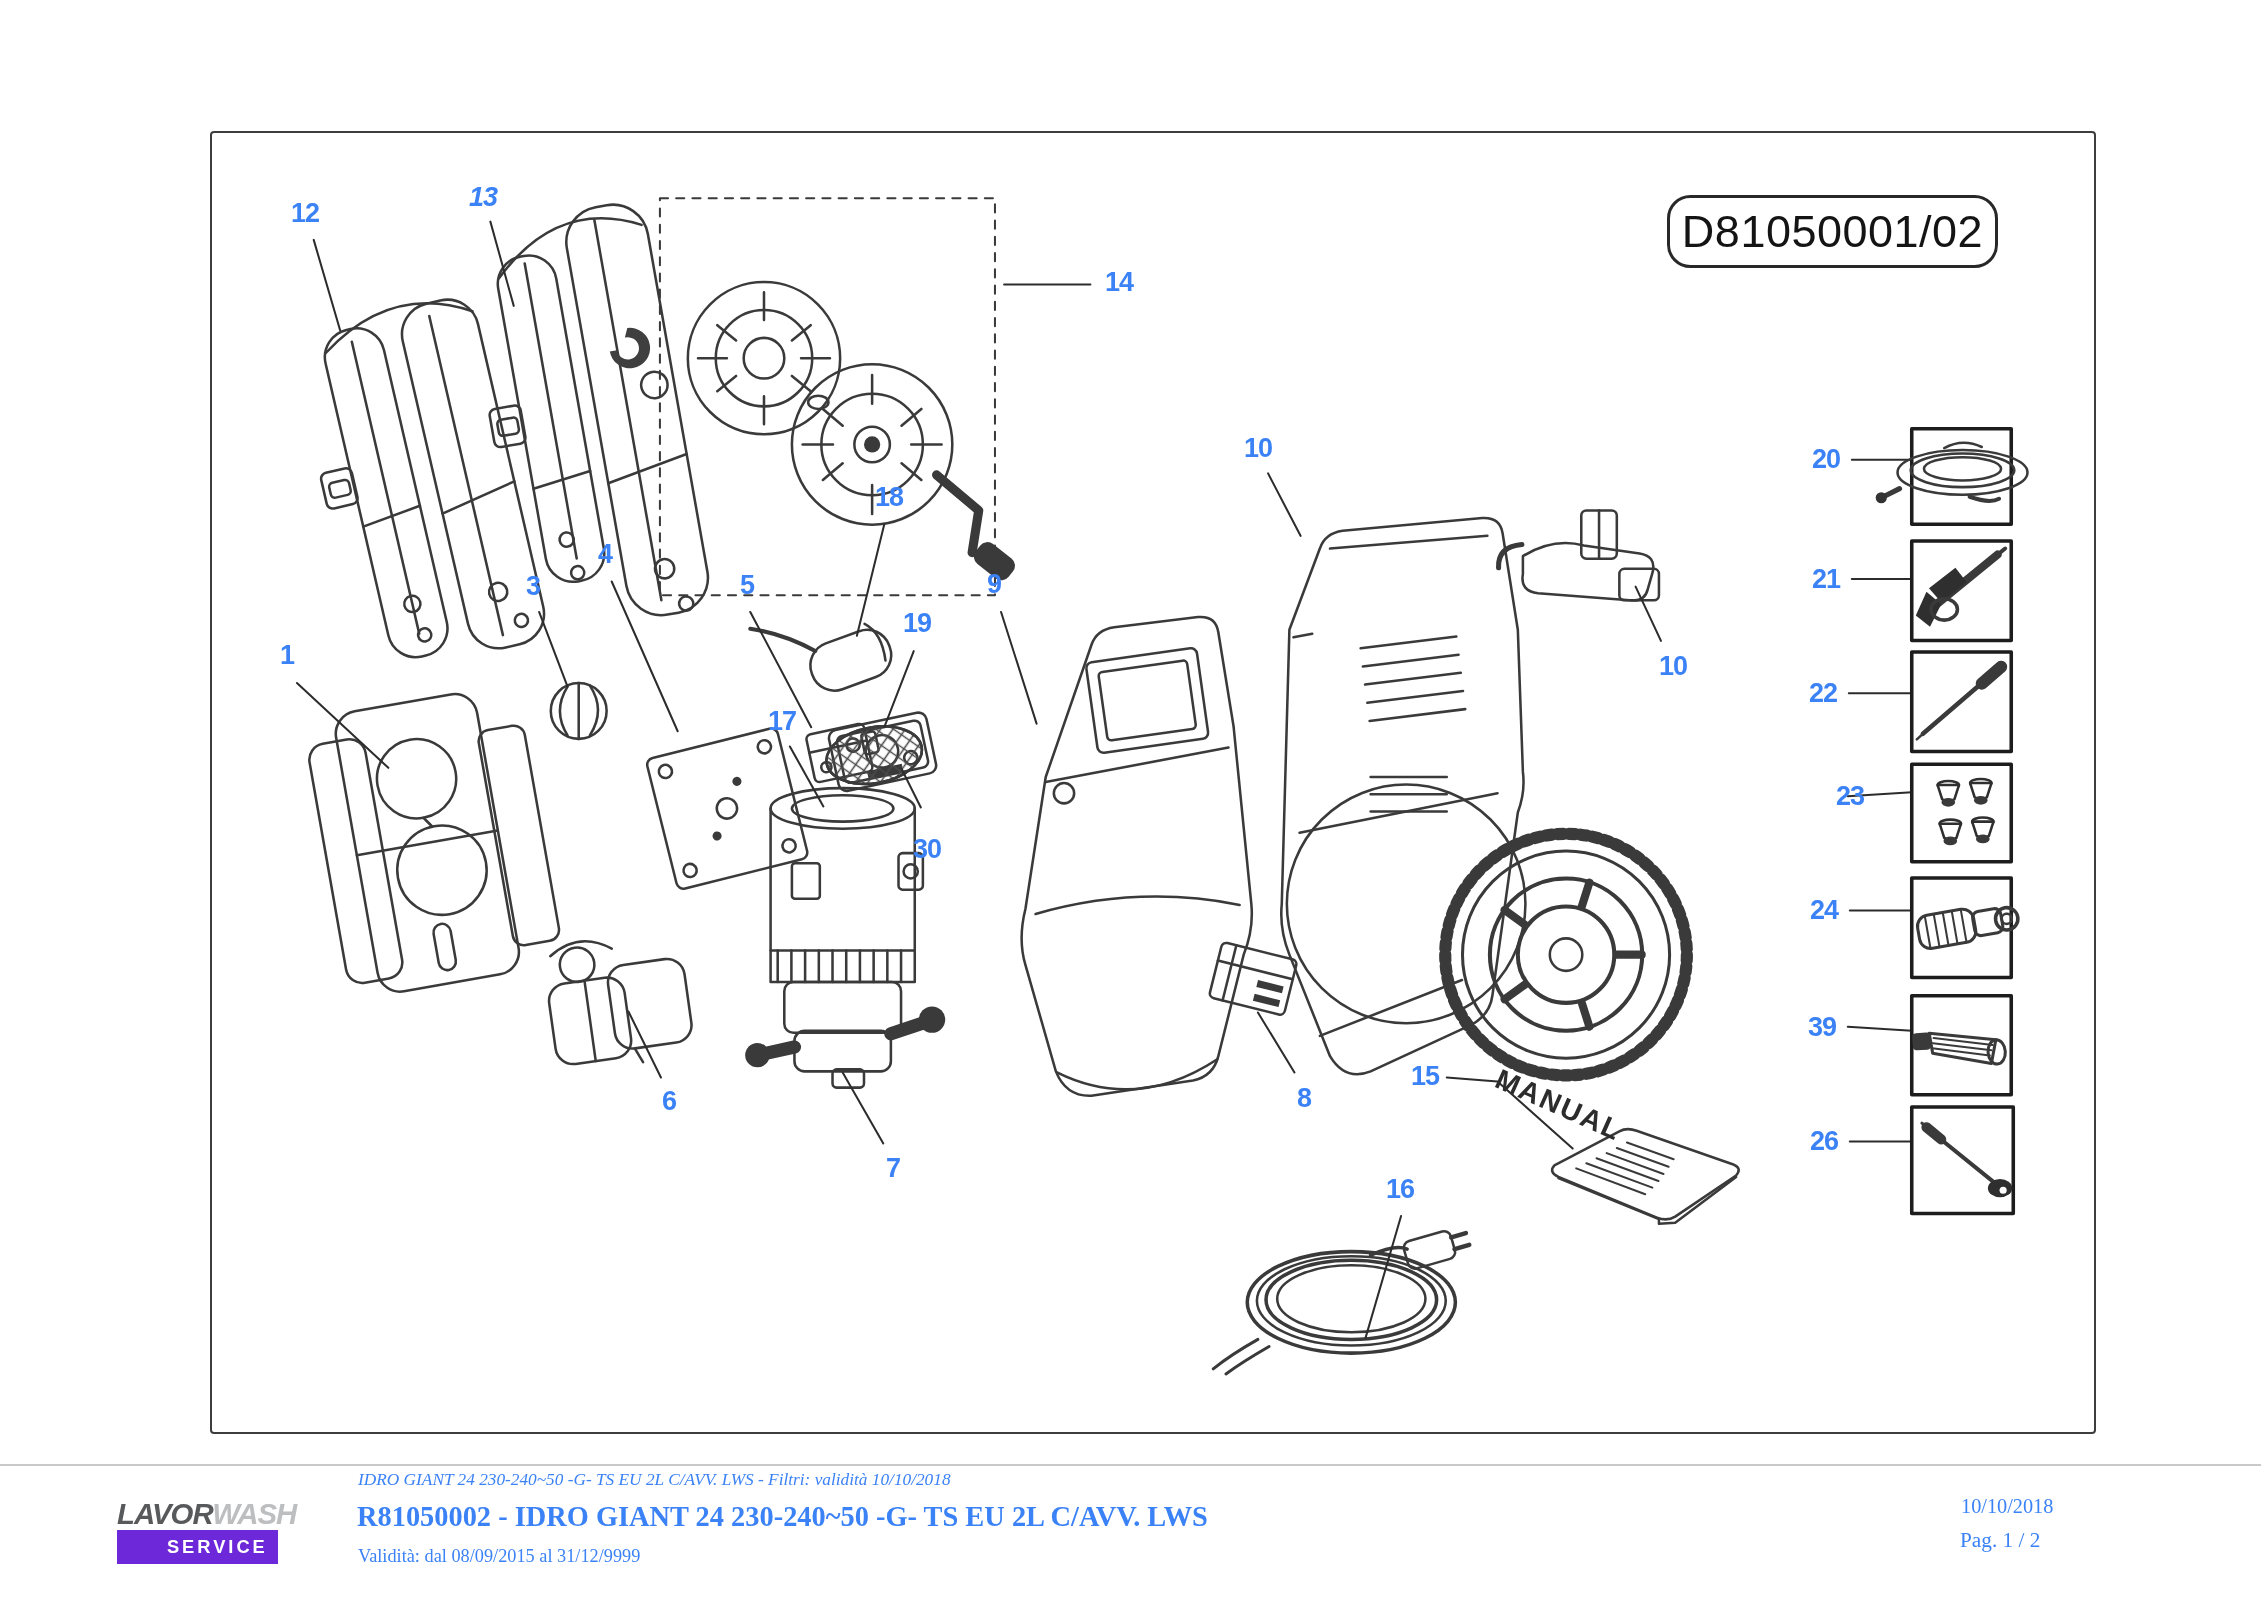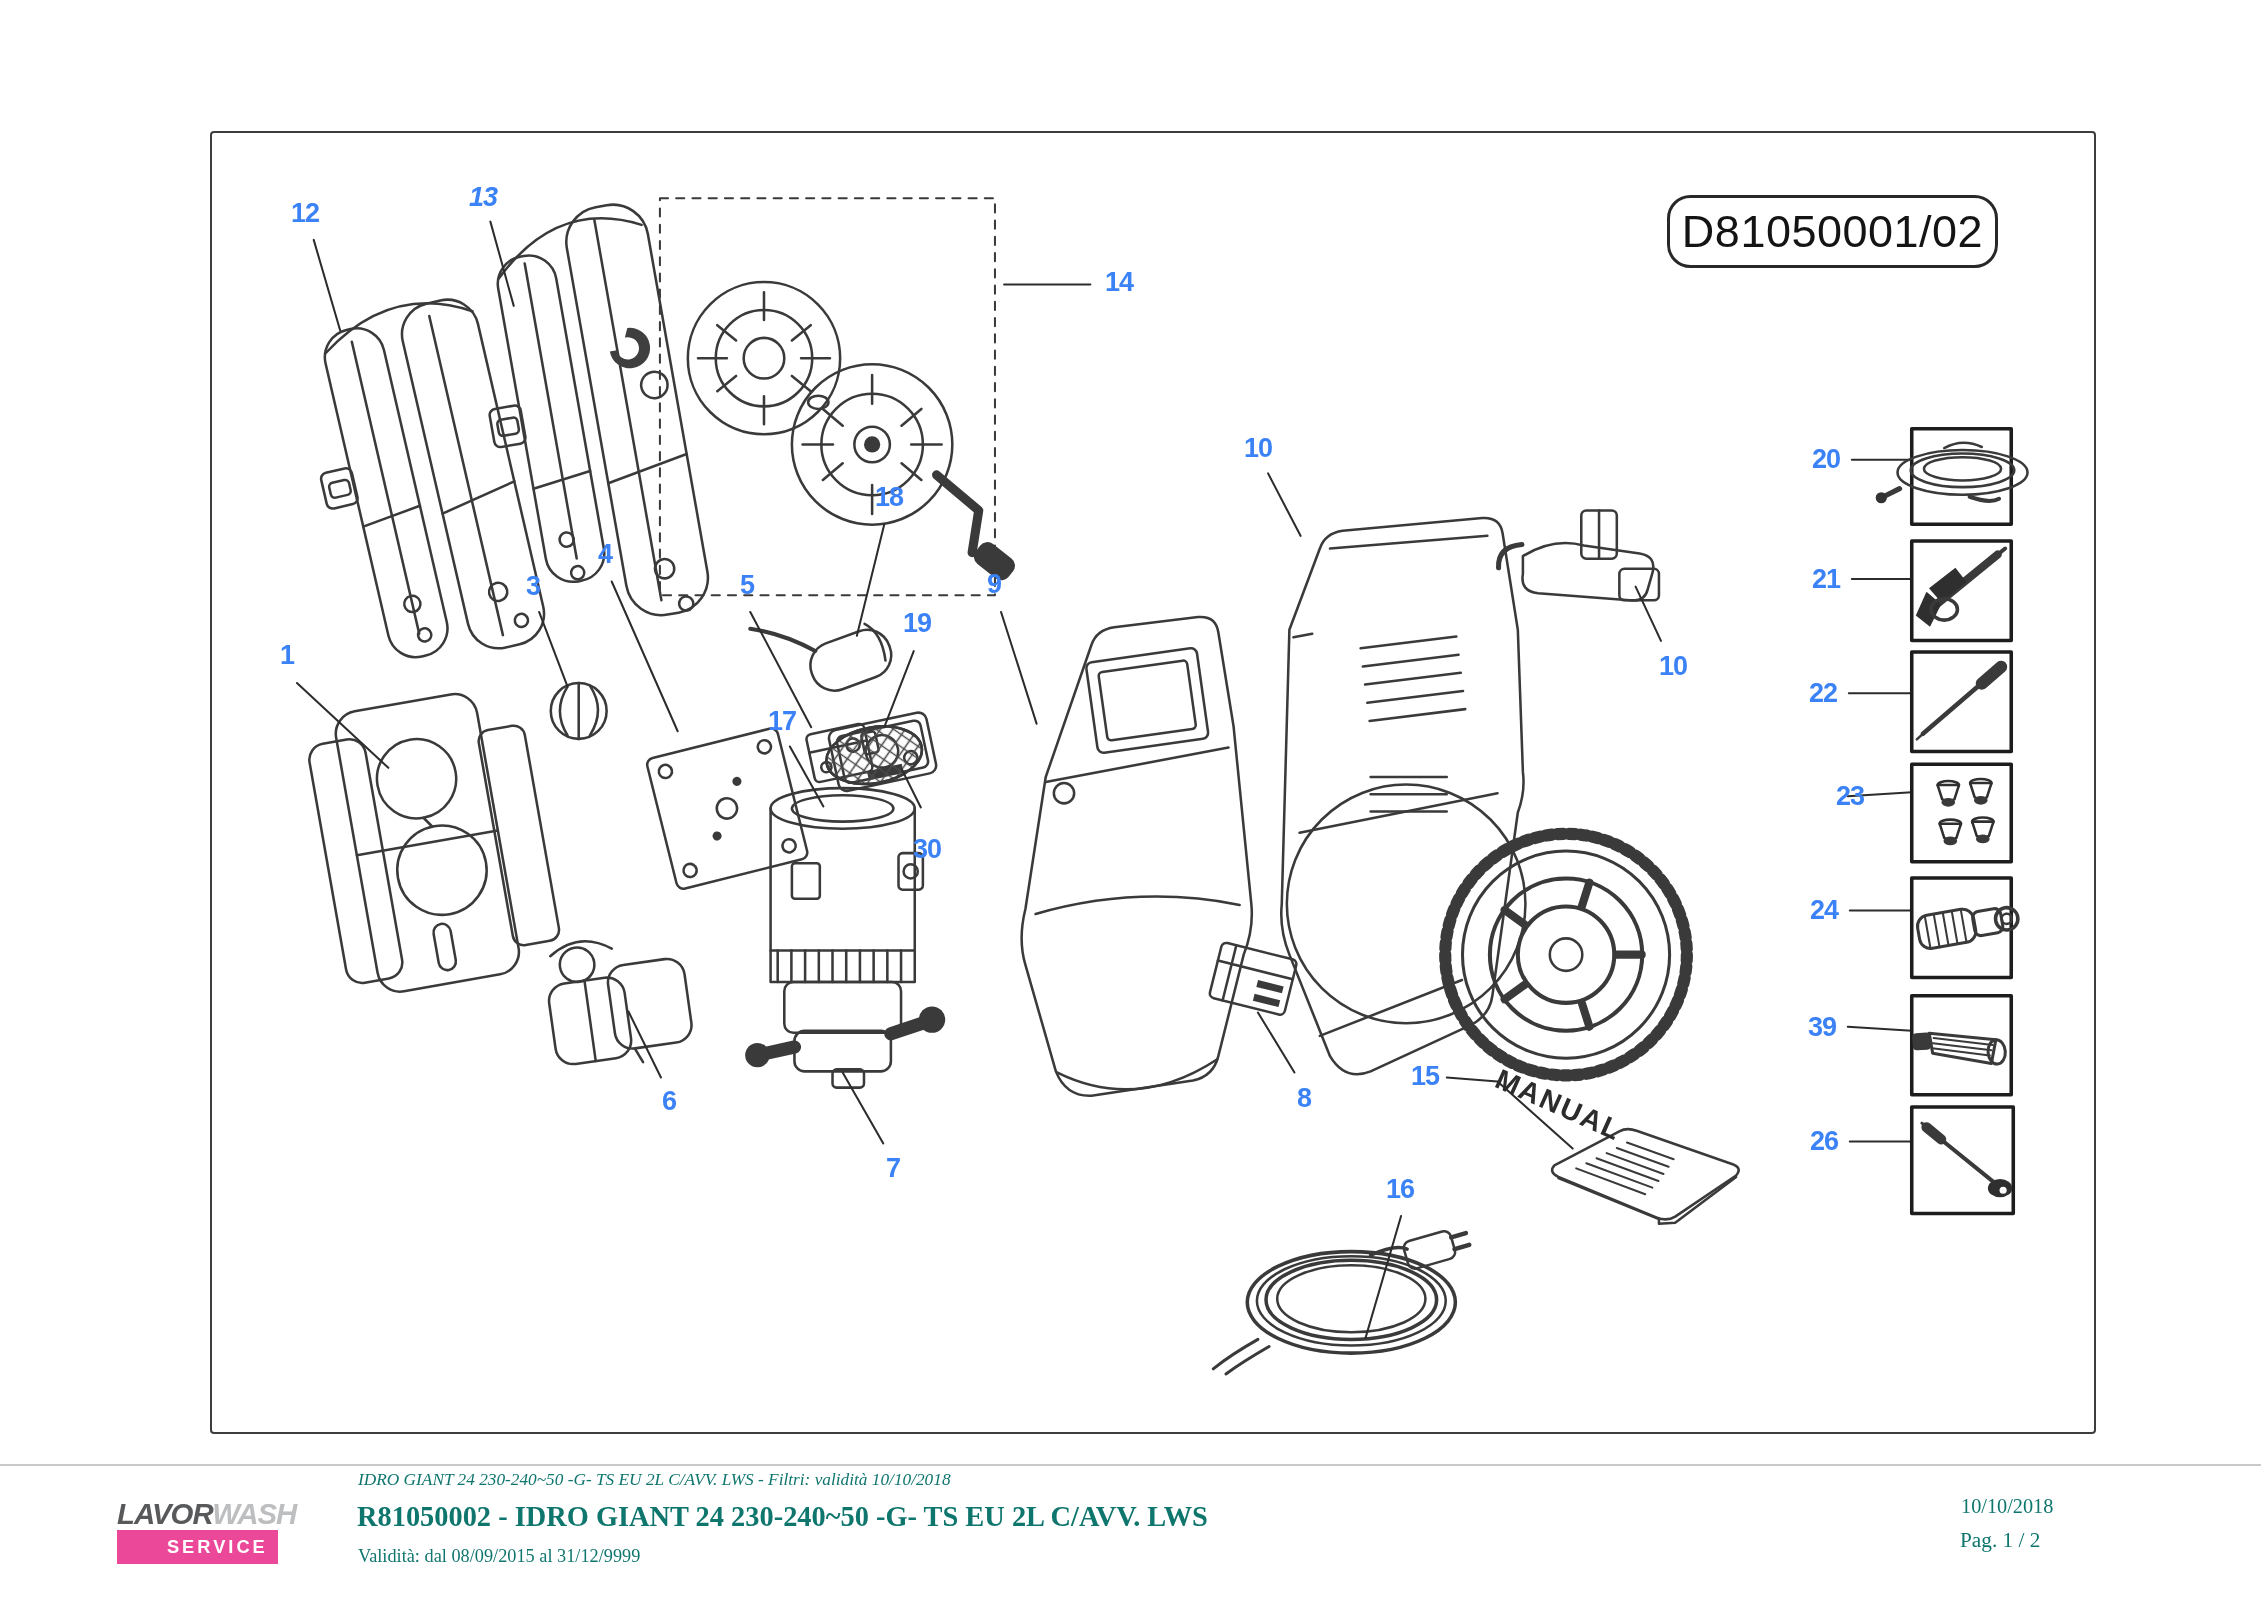--- a/index.html
+++ b/index.html
@@ -32,7 +32,7 @@
     position:absolute;left:0;top:1464px;width:2261px;height:0;
     border-top:2px solid #c9c9c9;
   }
-  .f-abs{position:absolute;white-space:nowrap;color:#0f766e;}
+  .f-abs{position:absolute;white-space:nowrap;color:#3b82f6;}
   #footer-model{left:358px;top:1470px;font:italic 400 17.3px "Liberation Serif",serif;}
   #footer-title{left:357px;top:1501px;font:700 28.4px "Liberation Serif",serif;}
   #footer-validity{left:358px;top:1546px;font:400 18.3px "Liberation Serif",serif;}

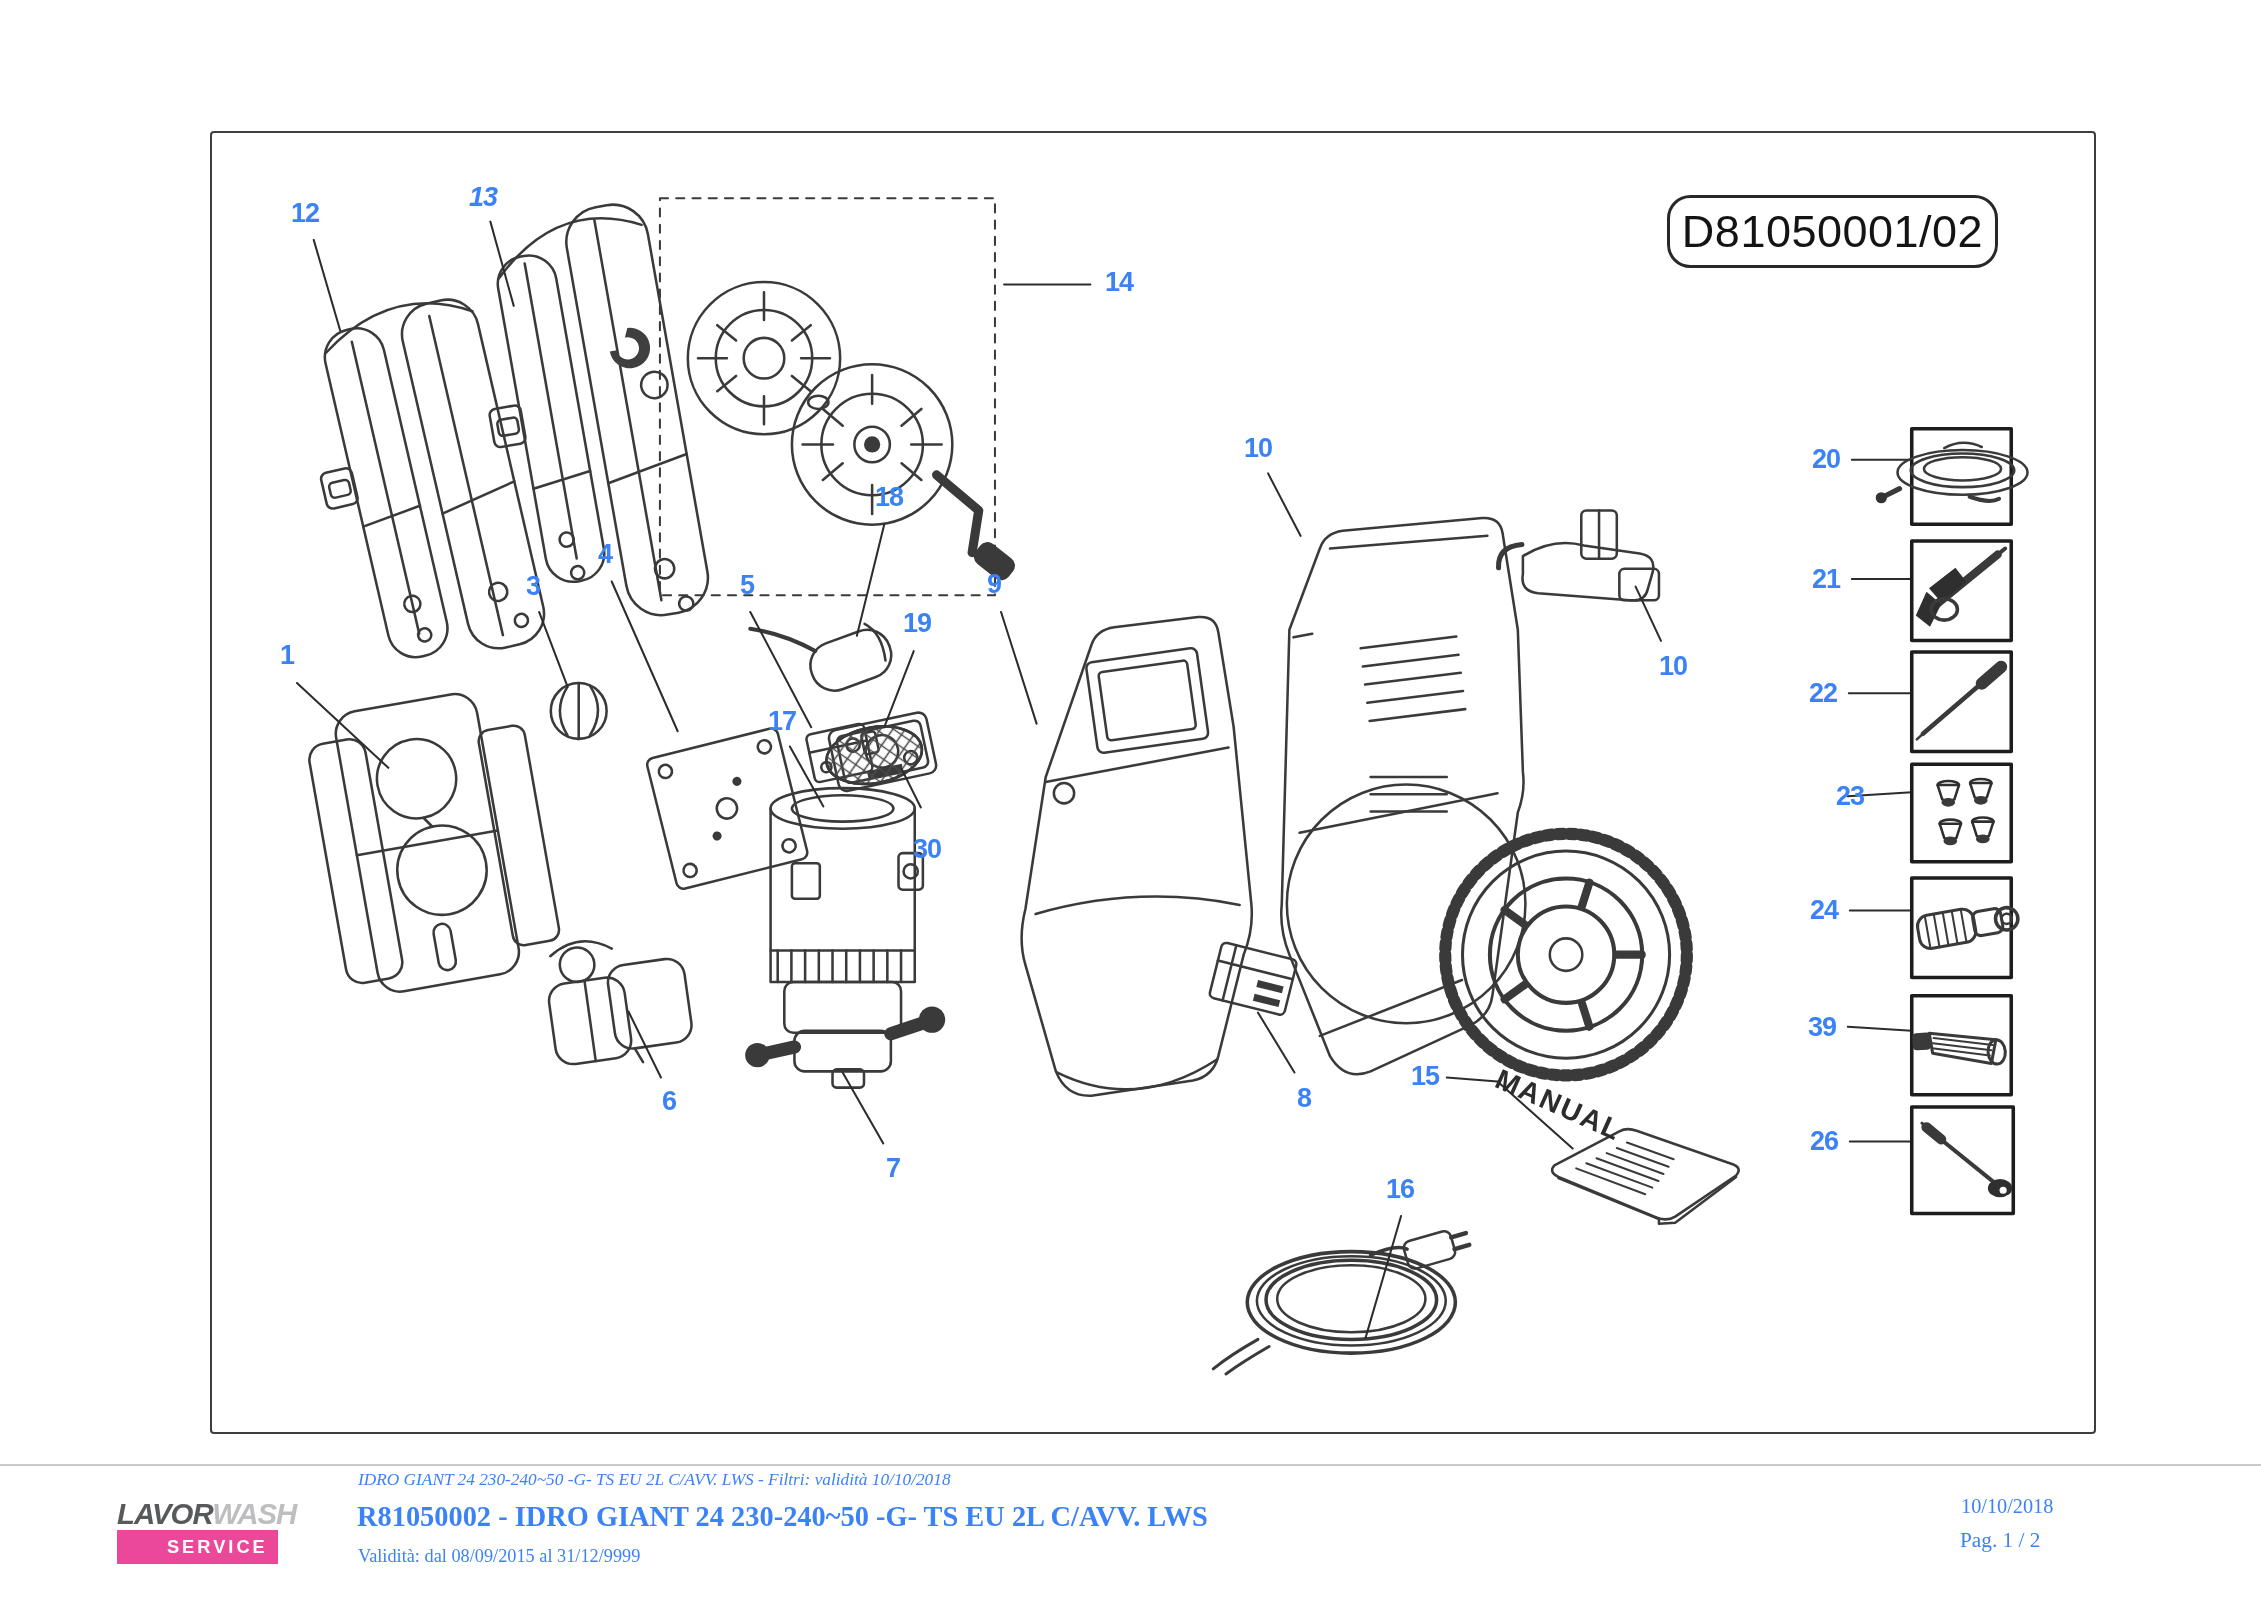--- a/index.html
+++ b/index.html
@@ -43,7 +43,7 @@
   #logo-lavor{color:#58595b;}
   #logo-wash{color:#bdbec0;}
   #logo-bar{
-    margin-top:2px;width:161px;height:34px;background:#ec4899;
+    margin-top:2px;width:161px;height:34px;background:#6d28d9;
     display:flex;align-items:center;justify-content:flex-end;
     padding-right:10.2px;box-sizing:border-box;
     font-weight:700;font-size:18.3px;letter-spacing:3px;color:#ffffff;

